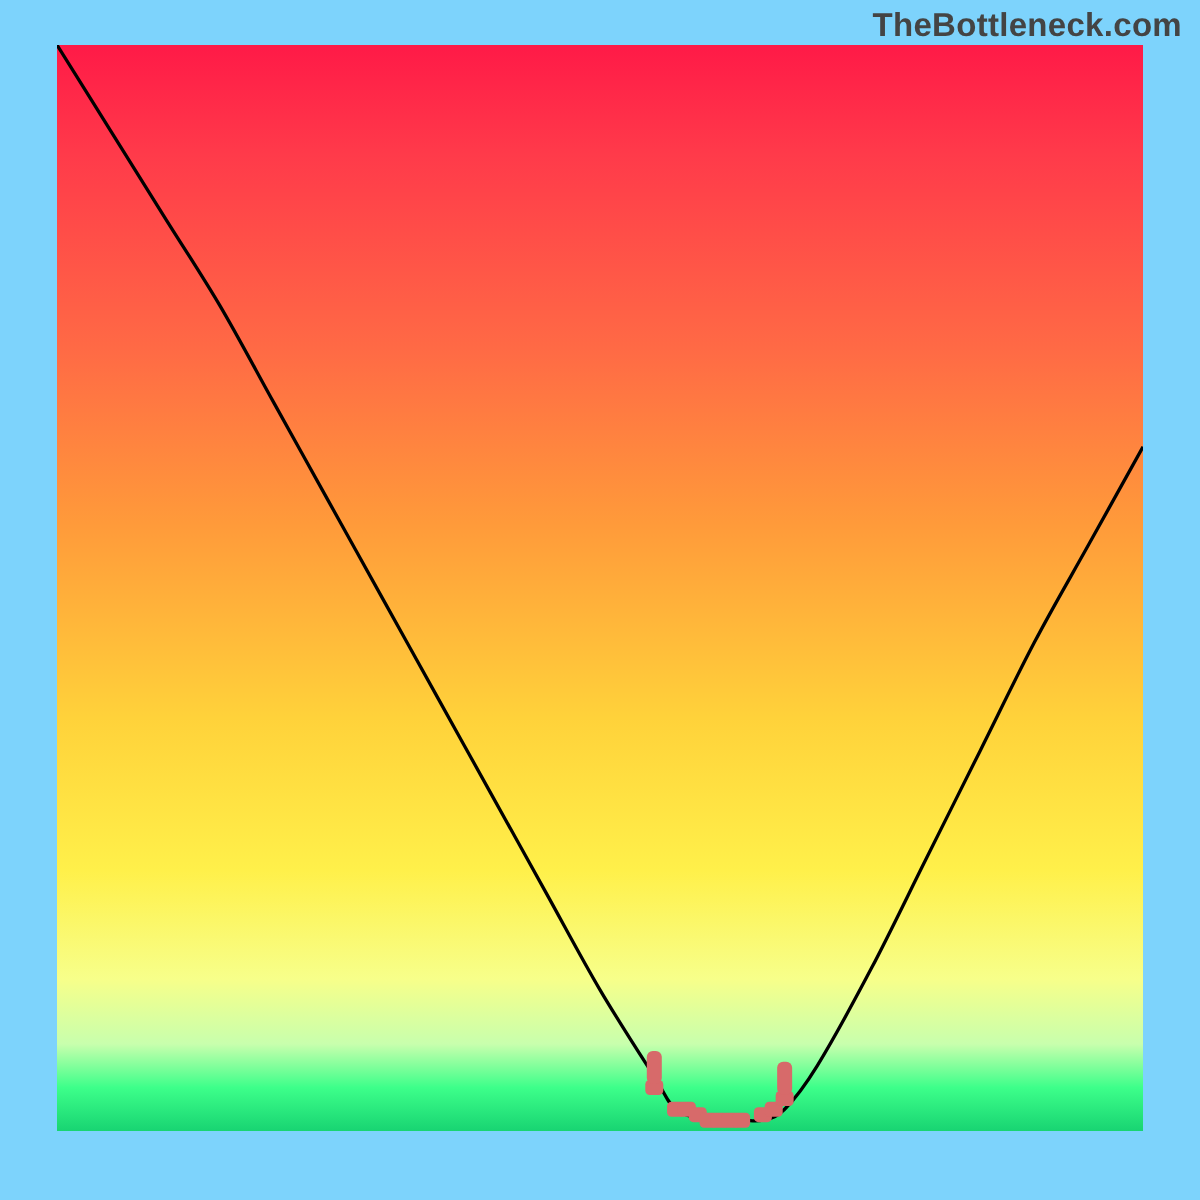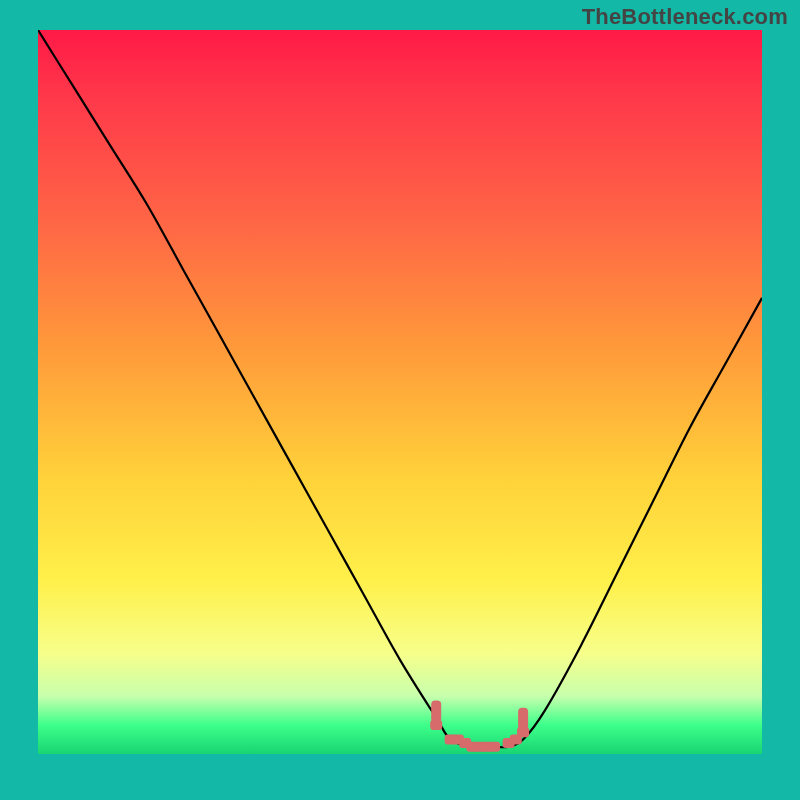--- a/index.html
+++ b/index.html
@@ -14,7 +14,7 @@
     position: relative;
     width: 800px;
     height: 800px;
-    background: #14b8a6;
+    background: #7dd3fc;
   }
   .watermark {
     position: absolute;

